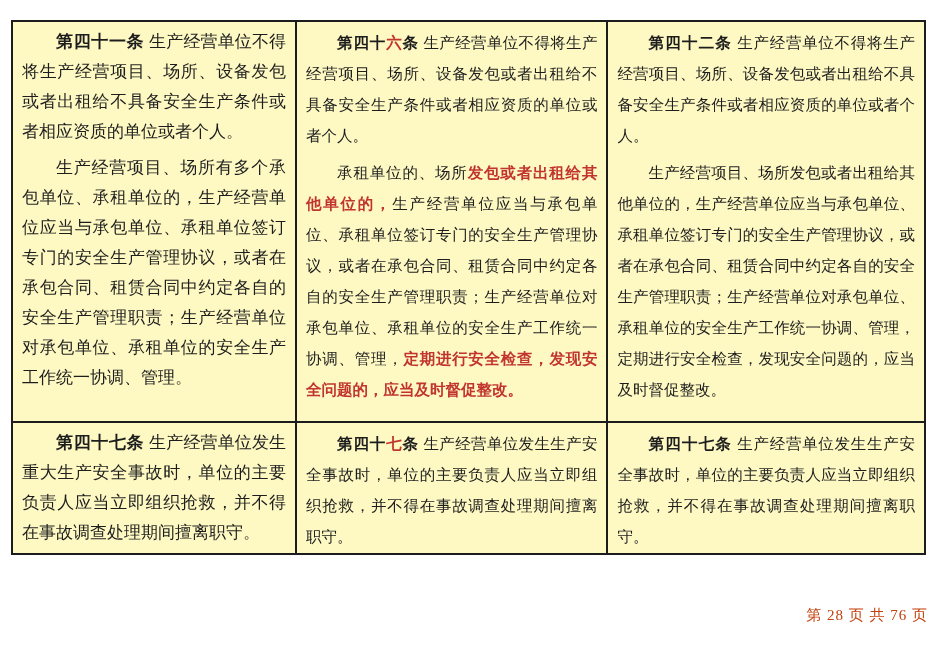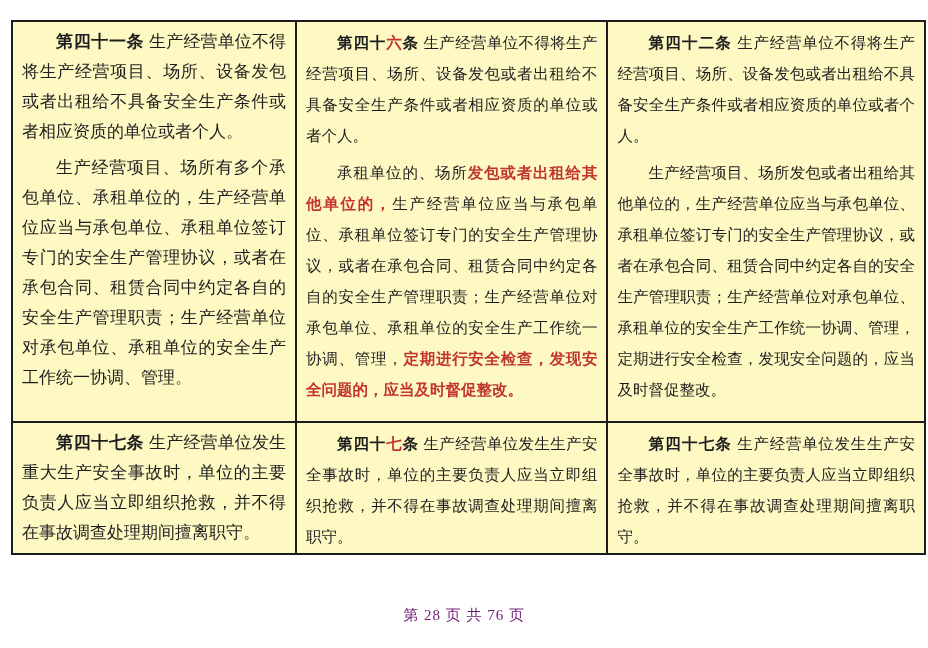--- a/index.html
+++ b/index.html
@@ -48,9 +48,9 @@
     position: absolute;
     left: 0; top: 606px;
     width: 100%;
-    text-align: center;
+    text-align: right;
     font-size: 15px;
-    color: #701a75;
+    color: #c2410c;
     letter-spacing: 1px;
   }
 </style>

